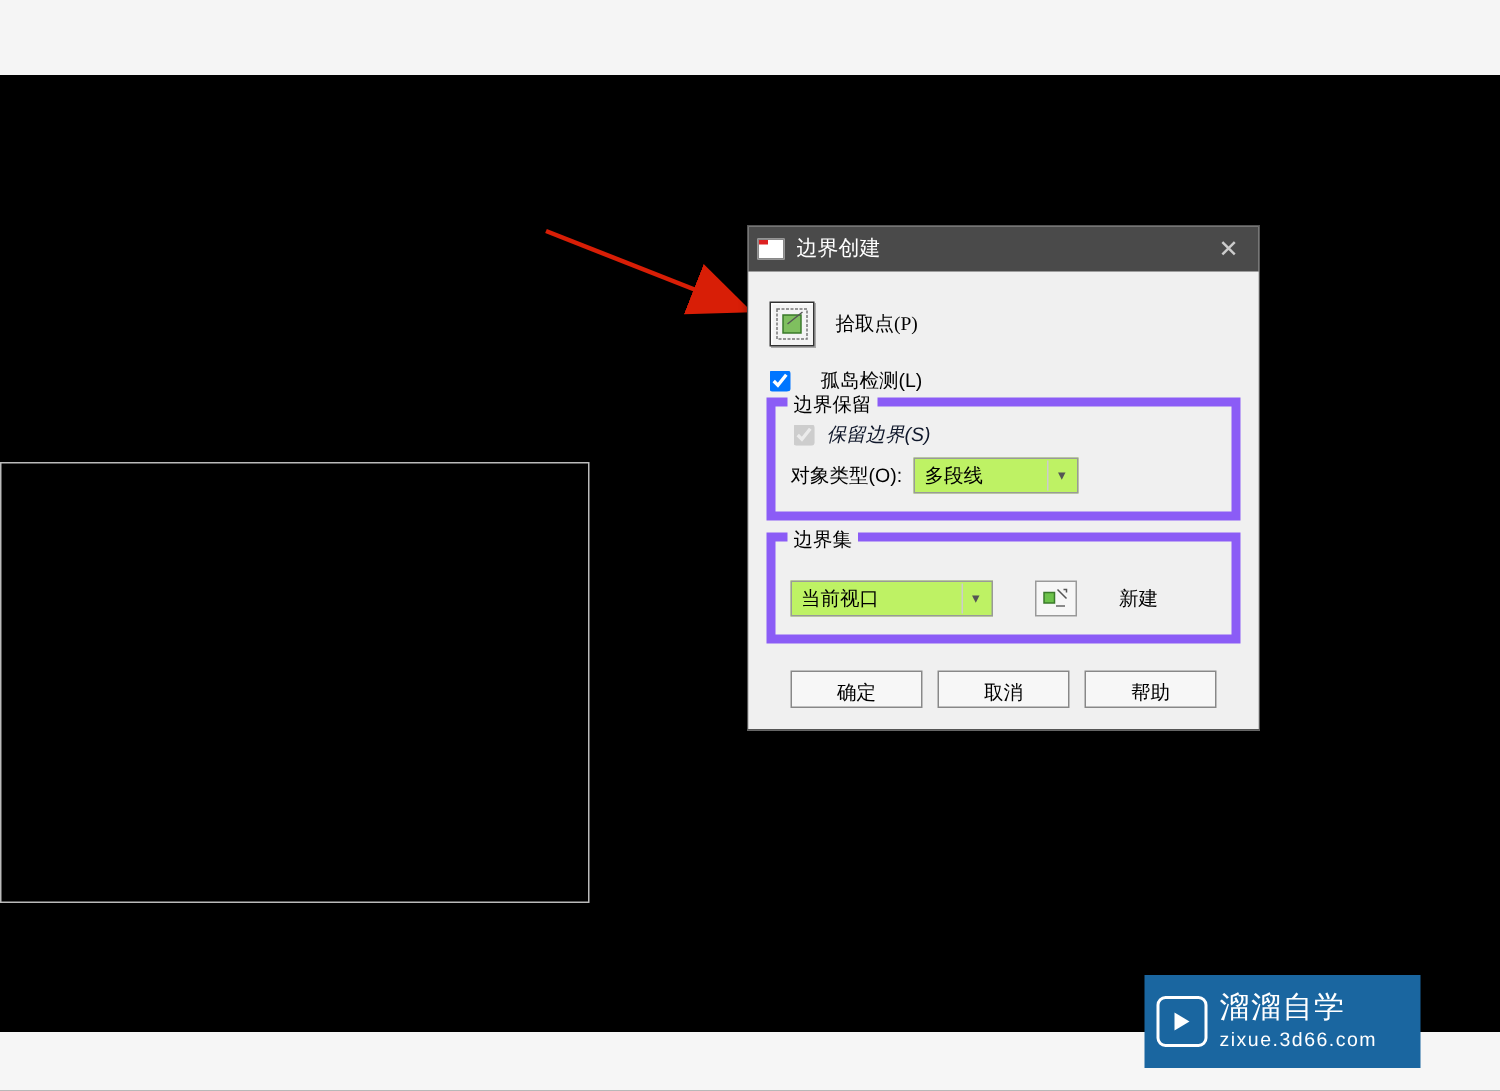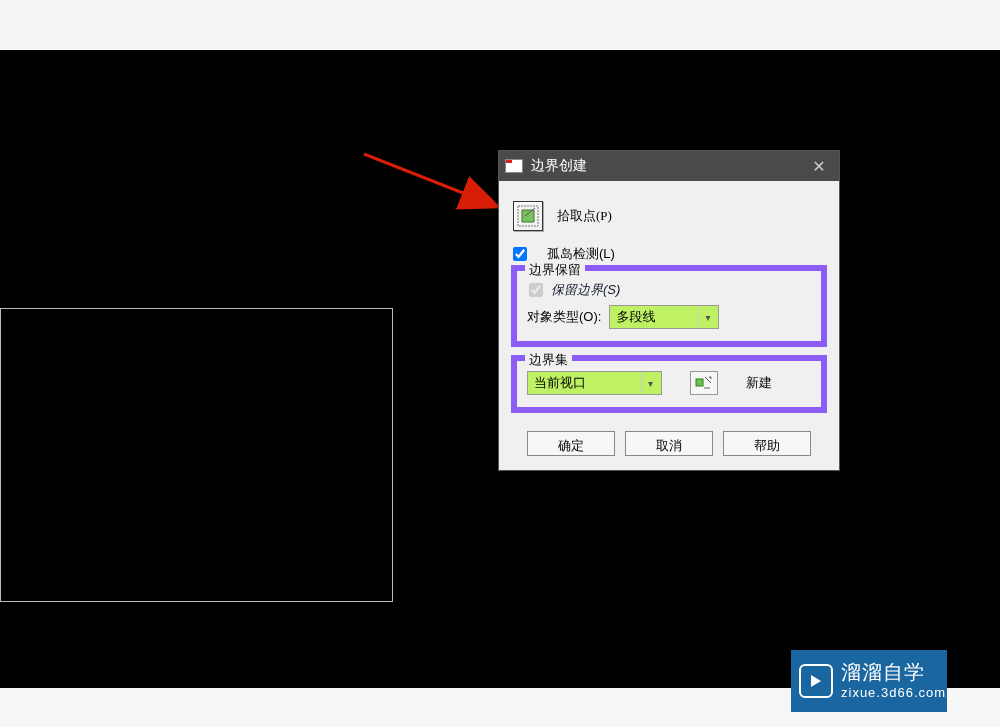--- a/index.html
+++ b/index.html
@@ -178,7 +178,7 @@
     display:flex;
     align-items:center;
     gap:28px;
-    margin-top:0;
+    margin-top:16px;
   }
   .dialog-buttons {
     display: flex;

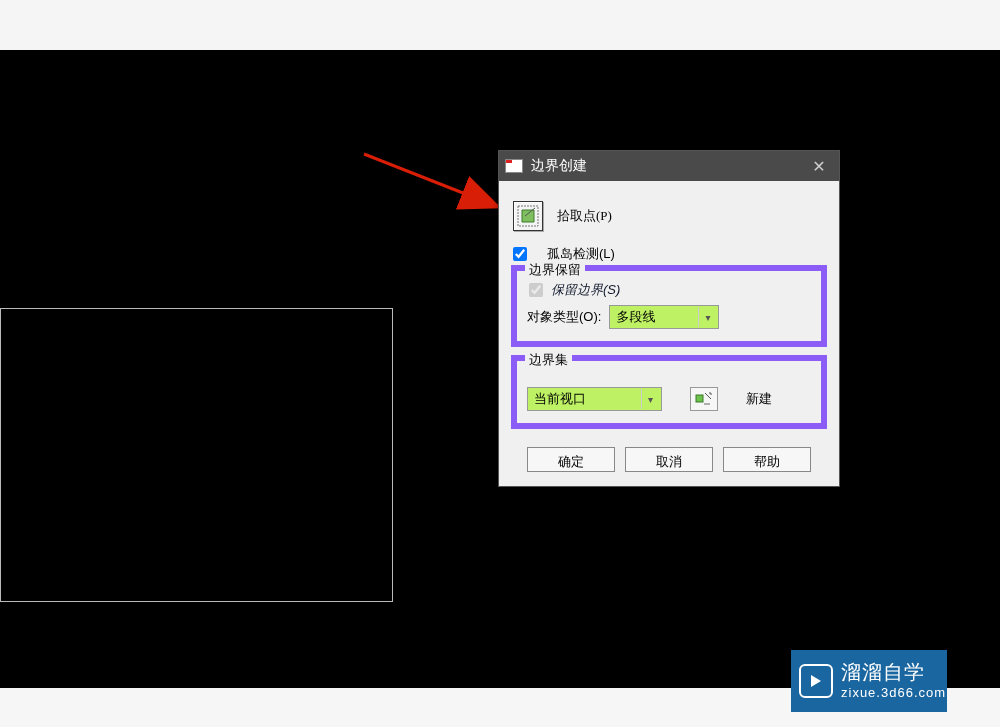--- a/index.html
+++ b/index.html
@@ -211,7 +211,7 @@
     position: absolute;
     right: 53px;
     bottom: 15px;
-    width: 156px;
+    width: 184px;
     height: 62px;
     background: #1a66a0;
     display: flex;

